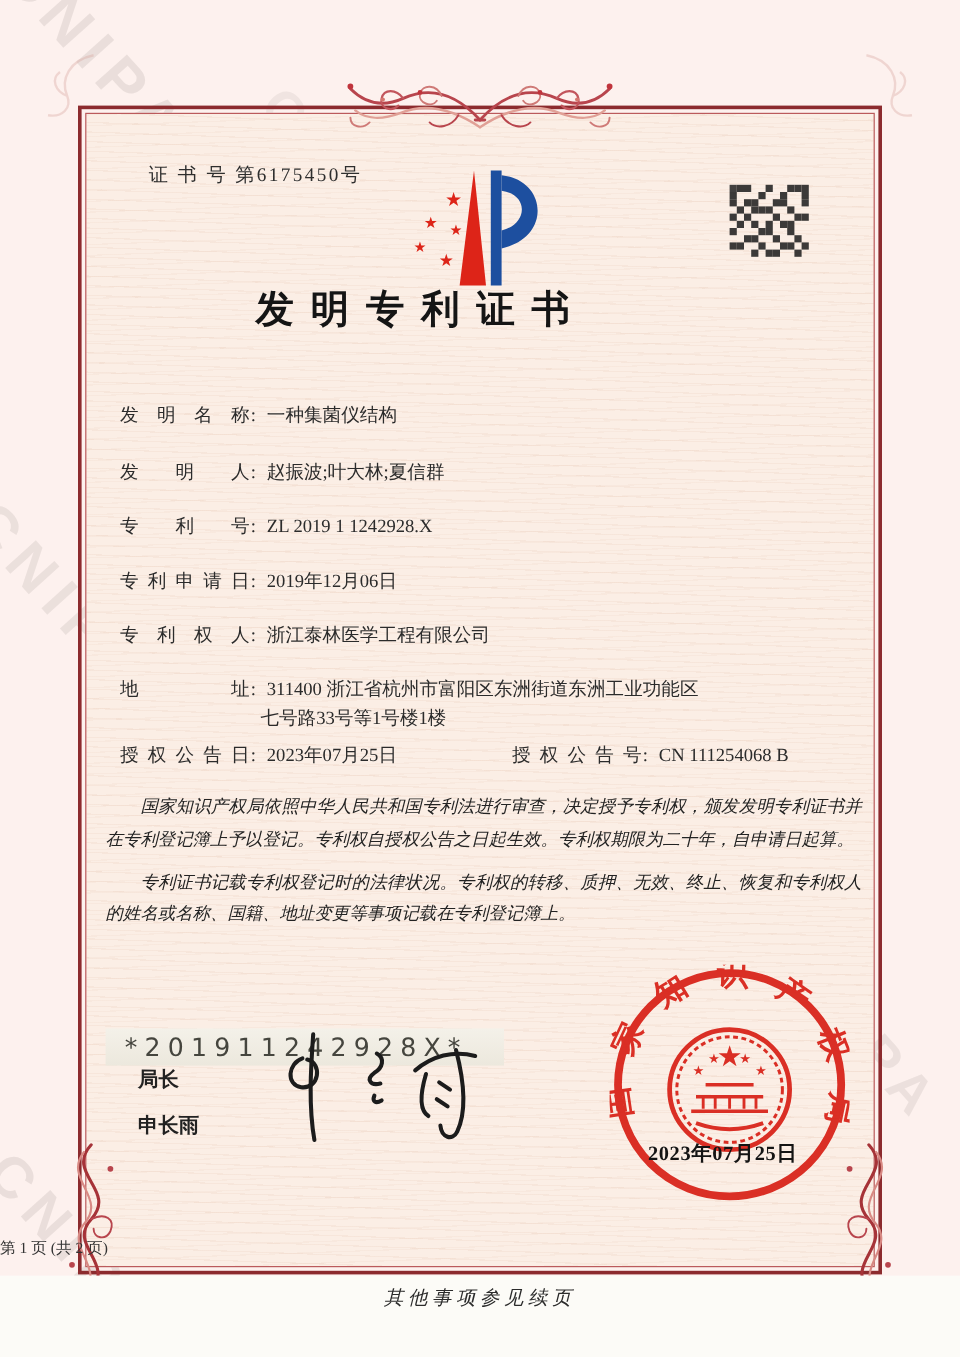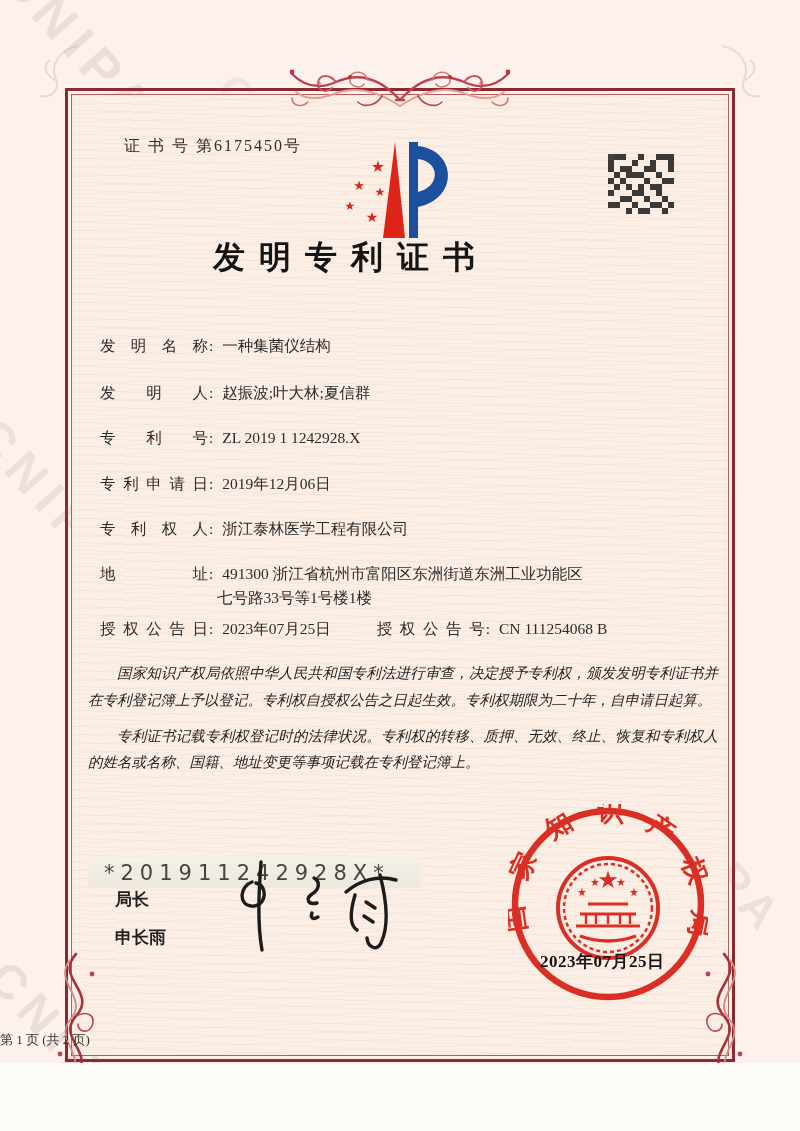--- a/index.html
+++ b/index.html
@@ -171,7 +171,7 @@
       <span class="flabel">专利权人</span><span class="fcolon">:</span><span class="fvalue">浙江泰林医学工程有限公司</span>
     </div>
     <div class="frow" style="top:564px;">
-      <span class="flabel">地址</span><span class="fcolon">:</span><span class="fvalue">491300 浙江省杭州市富阳区东洲街道东洲工业功能区</span>
+      <span class="flabel">地址</span><span class="fcolon">:</span><span class="fvalue">311400 浙江省杭州市富阳区东洲街道东洲工业功能区</span>
       <span class="fvalue2">七号路33号等1号楼1楼</span>
     </div>
     <div class="frow" style="top:619px;">

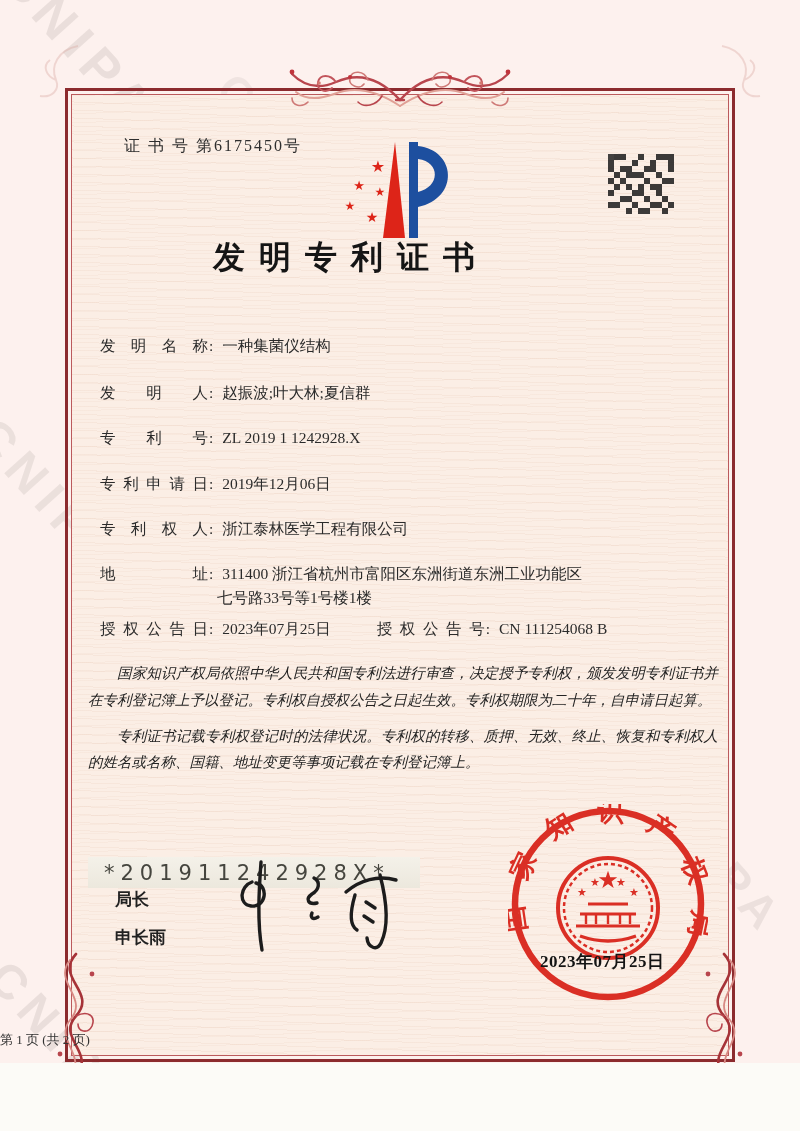--- a/index.html
+++ b/index.html
@@ -48,7 +48,7 @@
   .fcolon { margin-left:1px; }
   .fvalue { margin-left:9px; }
   .fvalue2 { position:absolute; left:117px; top:24px; white-space:nowrap; }
-  .flabel2 { display:inline-block; width:108px; text-align:justify; text-align-last:justify; margin-left:42px; }
+  .flabel2 { display:inline-block; width:108px; text-align:justify; text-align-last:justify; margin-left:92px; }
 
   
   .body-text { position:absolute; left:88px; top:660px; width:630px; font-size:14.5px;

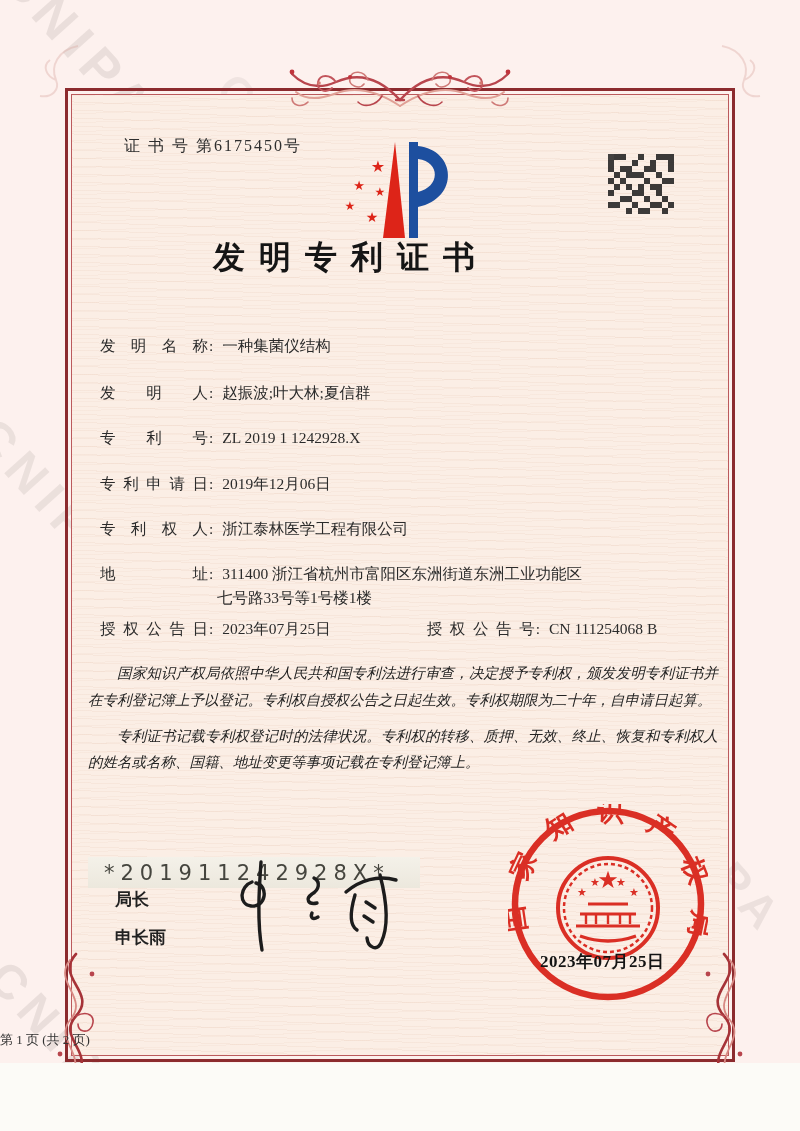--- a/index.html
+++ b/index.html
@@ -235,6 +235,7 @@
 
   <div class="page-no">第 1 页 (共 2 页)</div>
   <div class="bottom-strip"></div>
+  <div class="continuation">其他事项参见续页</div>
 
 </div>
 

